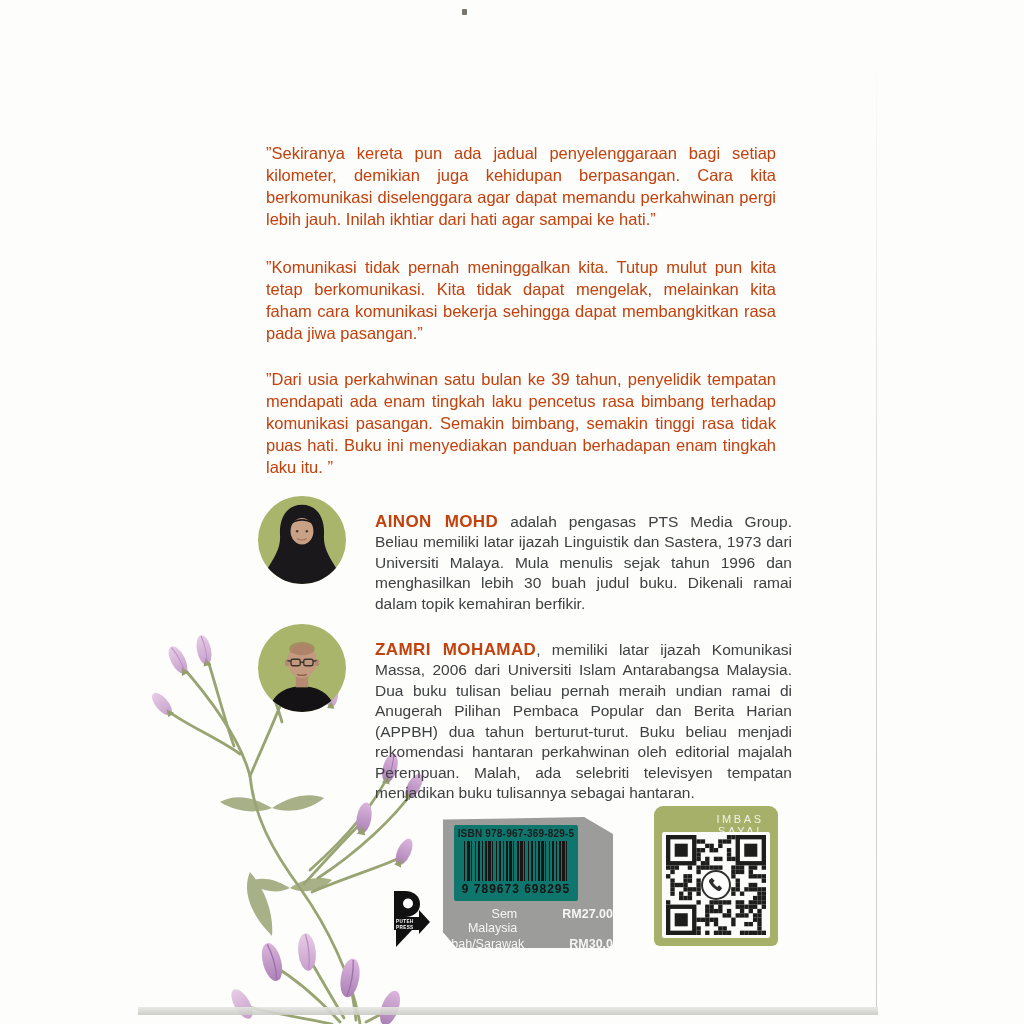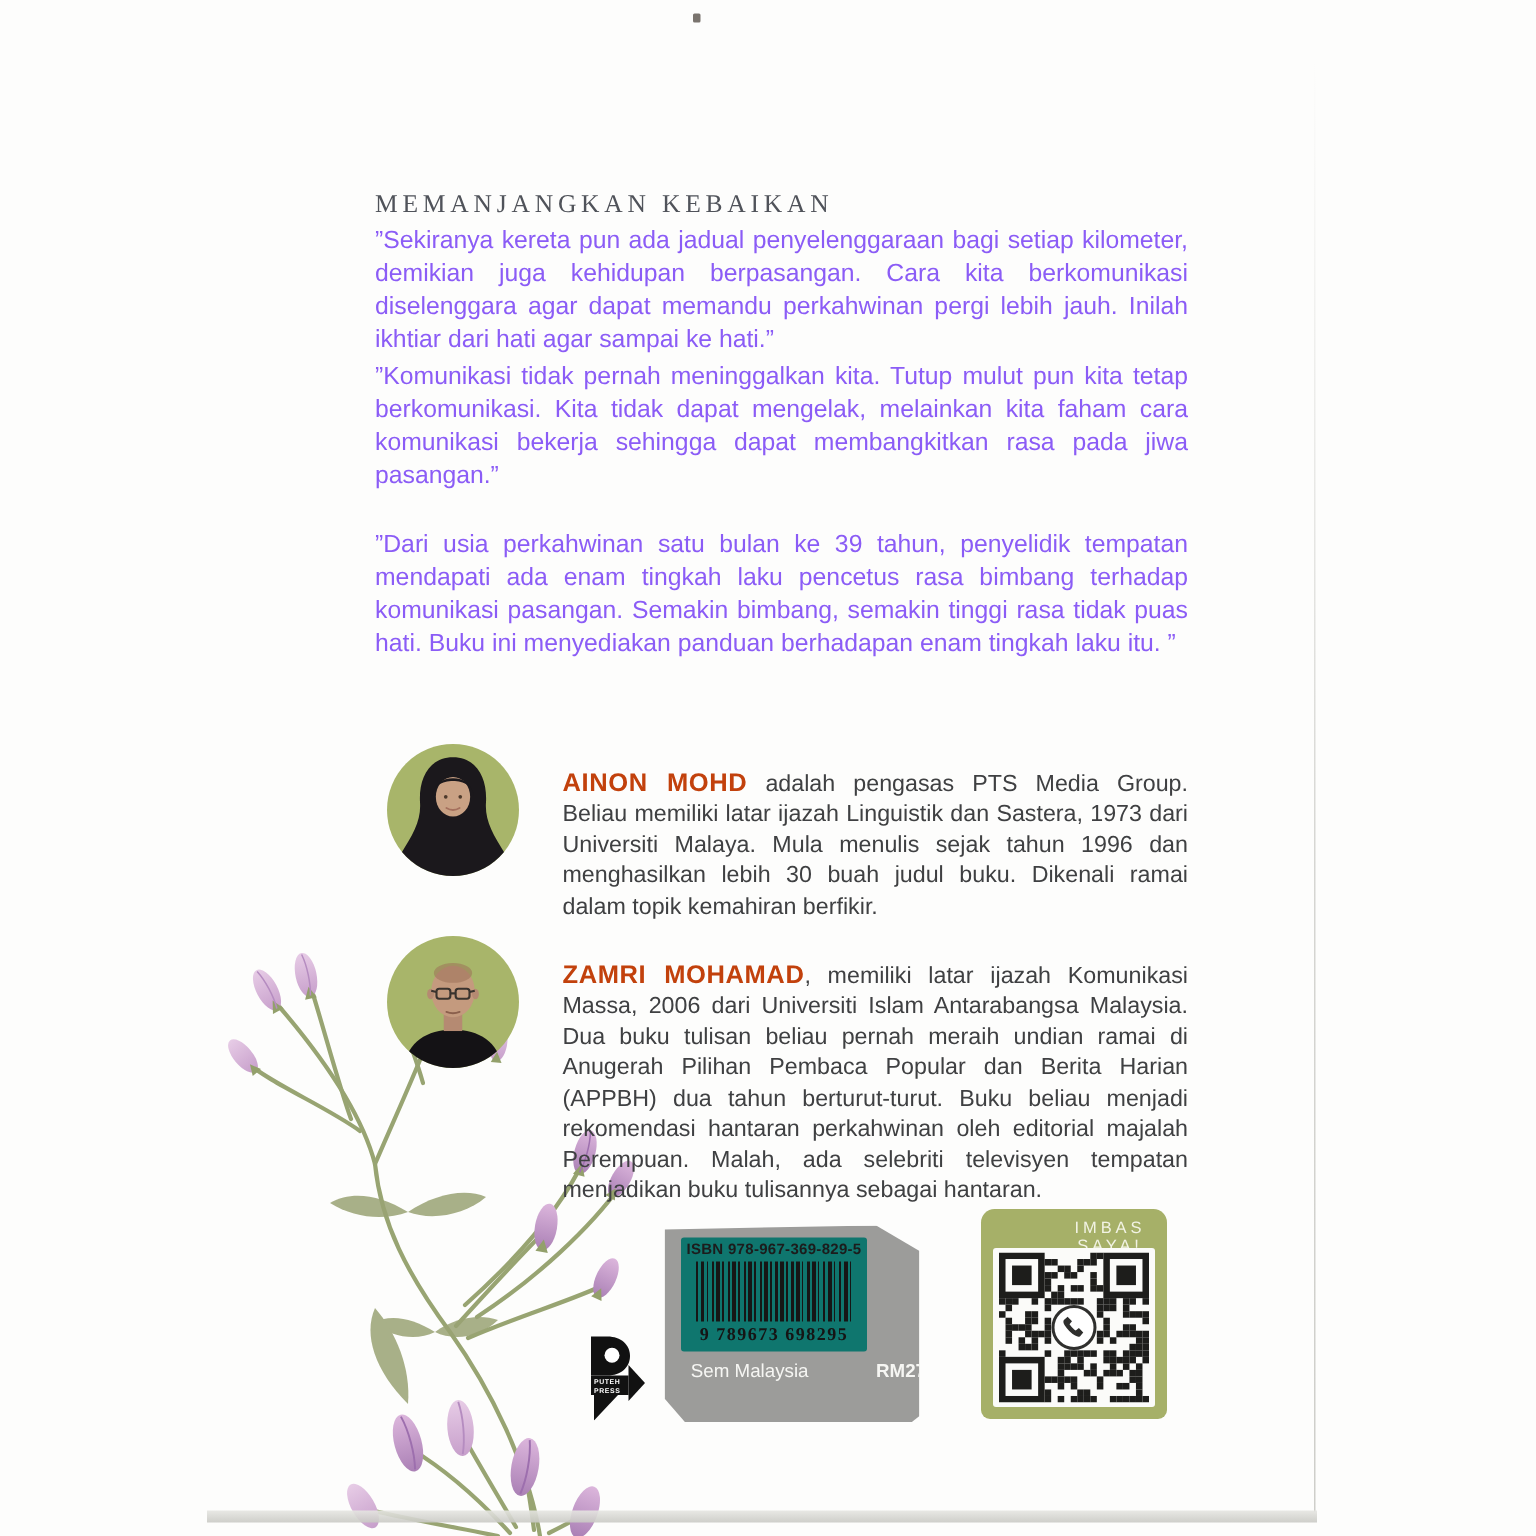--- a/index.html
+++ b/index.html
@@ -177,7 +177,6 @@
 
   <div class="text-col">
     <div class="sec sec-1">
-      <h3>MEMANJANGKAN KEBAIKAN</h3>
       <p>”Sekiranya kereta pun ada jadual penyelenggaraan bagi setiap kilometer, demikian juga kehidupan berpasangan. Cara kita berkomunikasi diselenggara agar dapat memandu perkahwinan pergi lebih jauh. Inilah ikhtiar dari hati agar sampai ke hati.”</p>
     </div>
     <div class="sec sec-2">

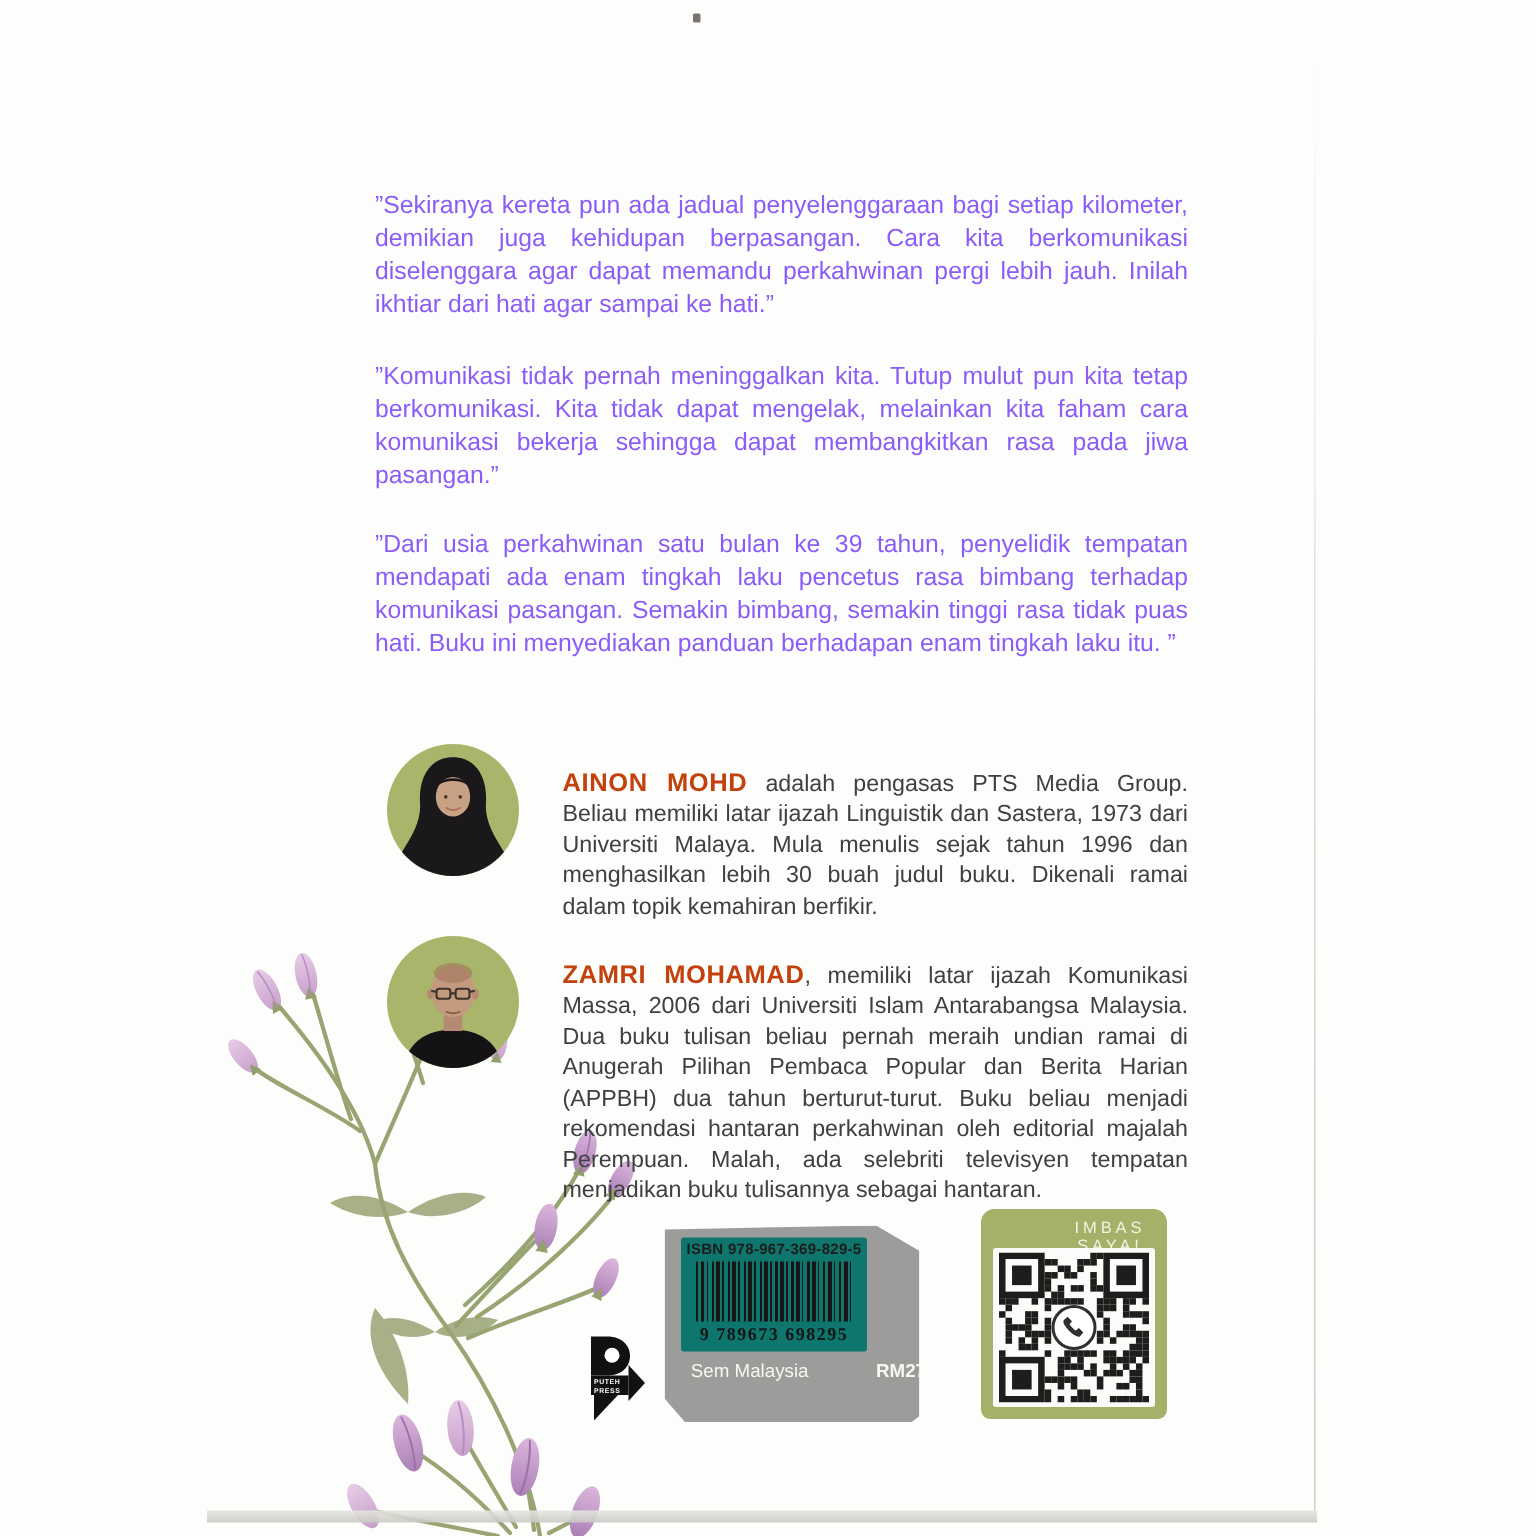--- a/index.html
+++ b/index.html
@@ -24,7 +24,7 @@
   .sec-1{top:126px}.sec-2{top:240px}.sec-3{top:352px}
   .sec h3{font-family:"Liberation Serif","DejaVu Serif",serif;font-weight:normal;font-size:17px;
       letter-spacing:3.2px;color:#50535a;margin:0 0 3px 0;line-height:20px;}
-  .sec p{margin:0;font-size:16.5px;line-height:22px;text-align:justify;color:#8b5cf6;}
+  .sec p{margin:16px;font-size:16.5px;line-height:22px;text-align:justify;color:#c2410c;}
 
   
   .author{position:absolute;left:250px;width:542px;z-index:3;}

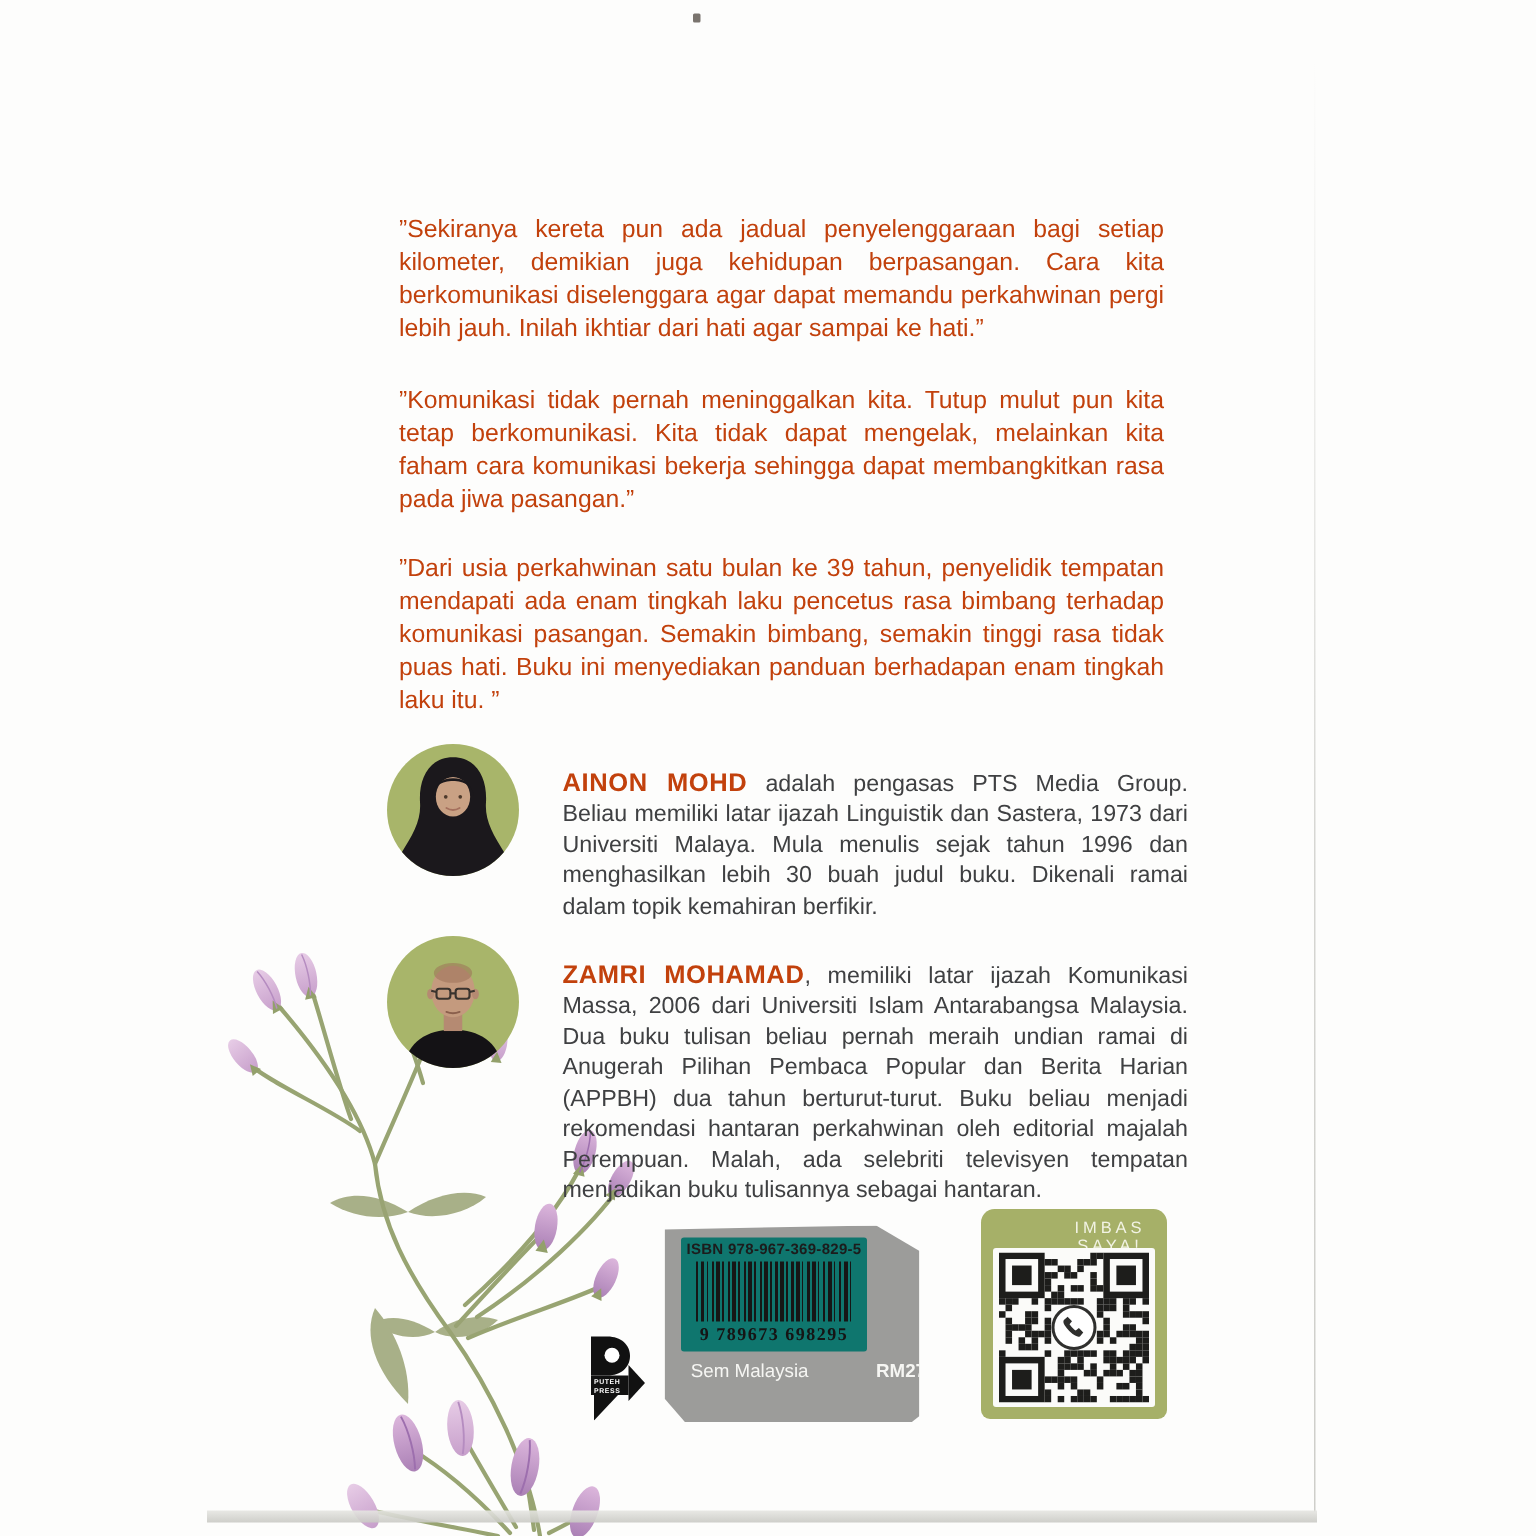--- a/index.html
+++ b/index.html
@@ -50,7 +50,7 @@
   .bc-bars{margin:2px 10px 0 10px;height:40px;
       background:repeating-linear-gradient(90deg,#161616 0 1.5px,transparent 1.5px 3px,
       #161616 3px 5.6px,transparent 5.6px 7px,#161616 7px 8px,transparent 8px 10.6px);}
-  .bc-digits{margin-top:1px;text-align:center;font-family:Liberation Serif, serif;
+  .bc-digits{margin-top:1px;text-align:center;font-family:Liberation Sans, sans-serif;
       font-size:12px;font-weight:bold;color:#151515;letter-spacing:1px;}
   .bc-prices{position:absolute;left:0;top:90px;width:170px;display:flex;flex-direction:row;gap:2px;}
   .price-row{display:flex;justify-content:center;gap:7px;font-size:12.5px;color:#f6f6f3;}

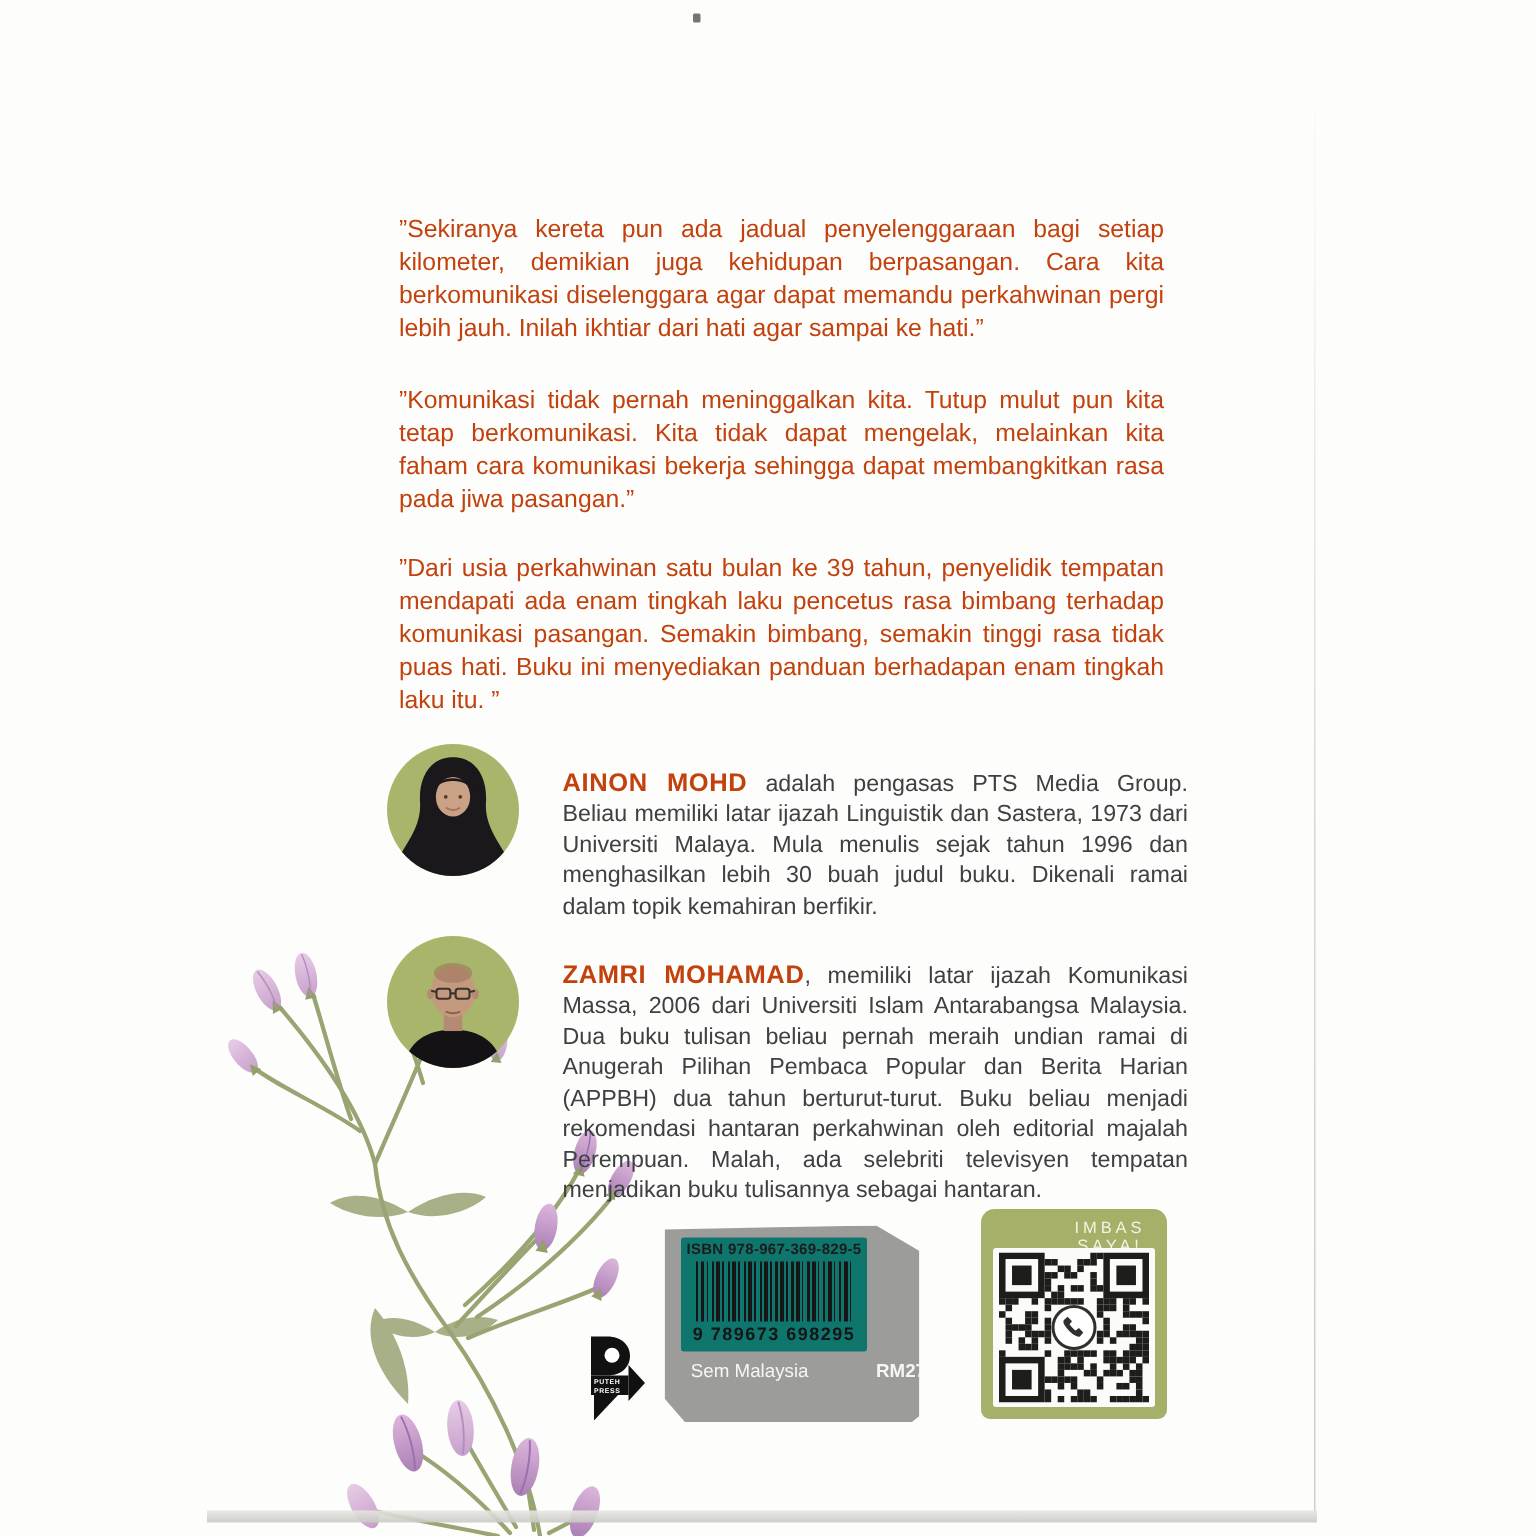--- a/index.html
+++ b/index.html
@@ -52,7 +52,7 @@
       #161616 3px 5.6px,transparent 5.6px 7px,#161616 7px 8px,transparent 8px 10.6px);}
   .bc-digits{margin-top:1px;text-align:center;font-family:Liberation Sans, sans-serif;
       font-size:12px;font-weight:bold;color:#151515;letter-spacing:1px;}
-  .bc-prices{position:absolute;left:0;top:90px;width:170px;display:flex;flex-direction:row;gap:2px;}
+  .bc-prices{position:absolute;left:0;top:90px;width:170px;display:flex;flex-direction:column;gap:2px;}
   .price-row{display:flex;justify-content:center;gap:7px;font-size:12.5px;color:#f6f6f3;}
   .price-row .region{width:96px;text-align:right;}
   .price-row .amount{width:56px;text-align:left;font-weight:bold;padding-left:38px;}

